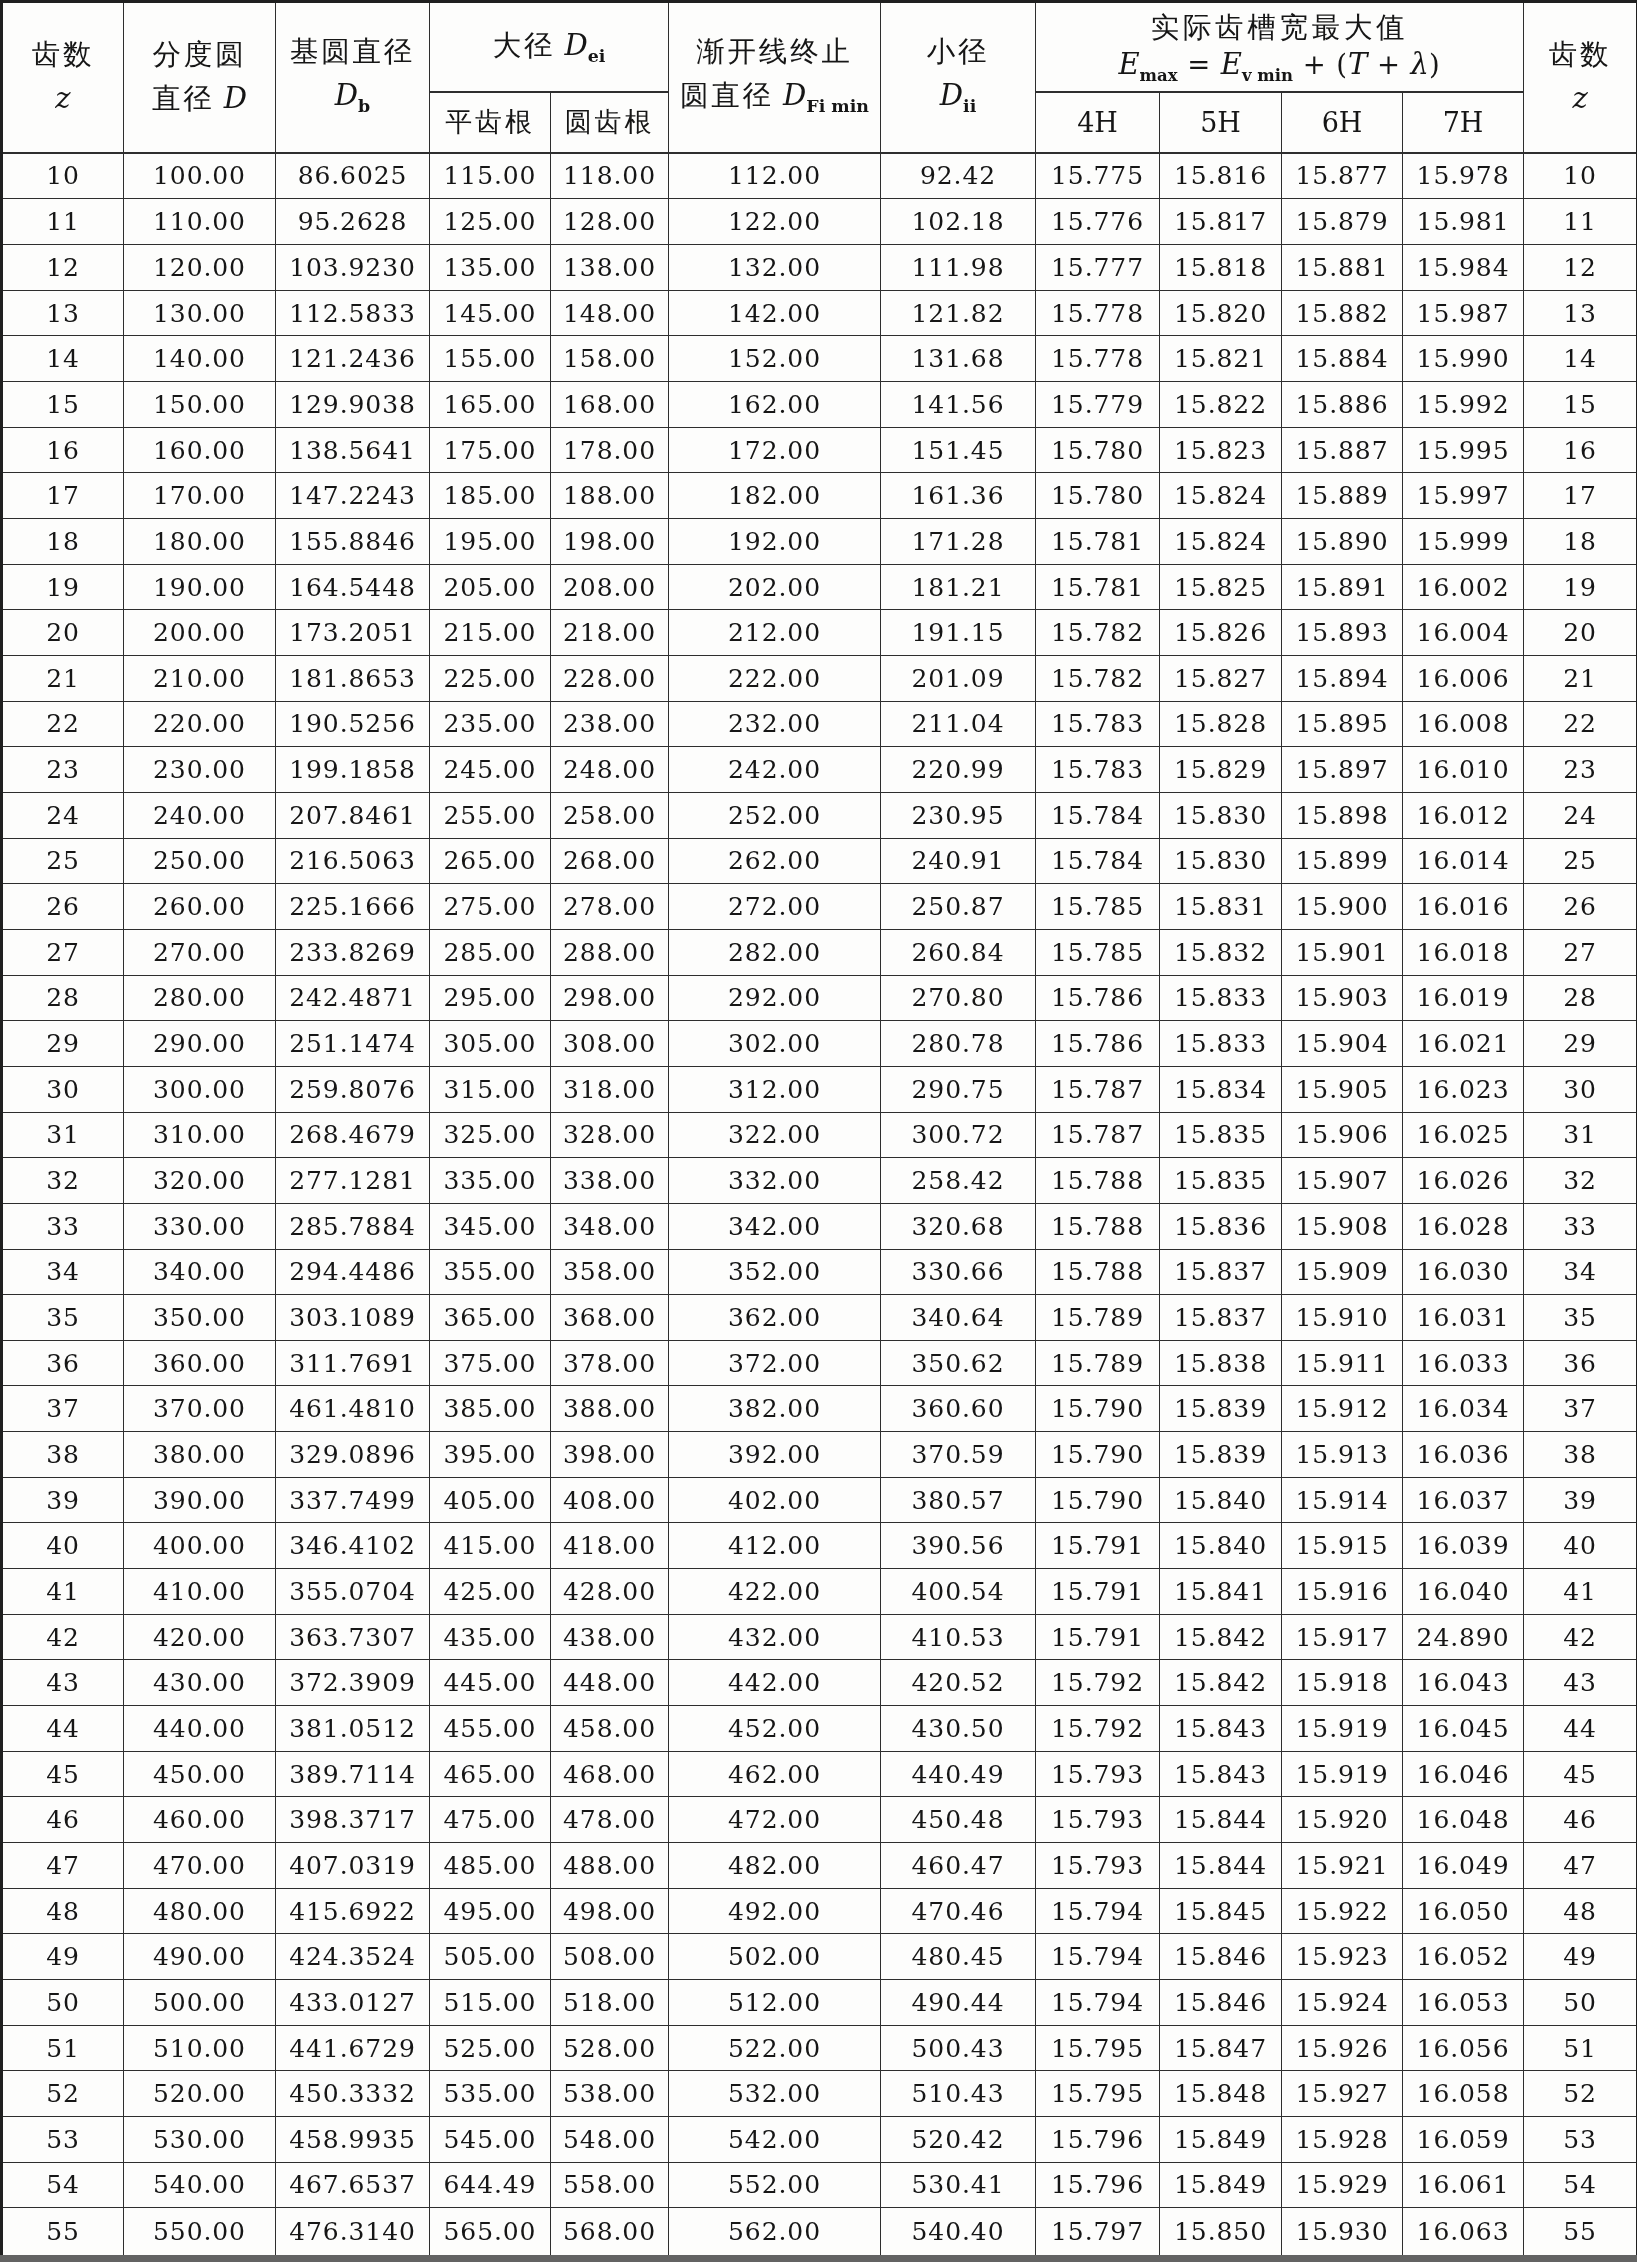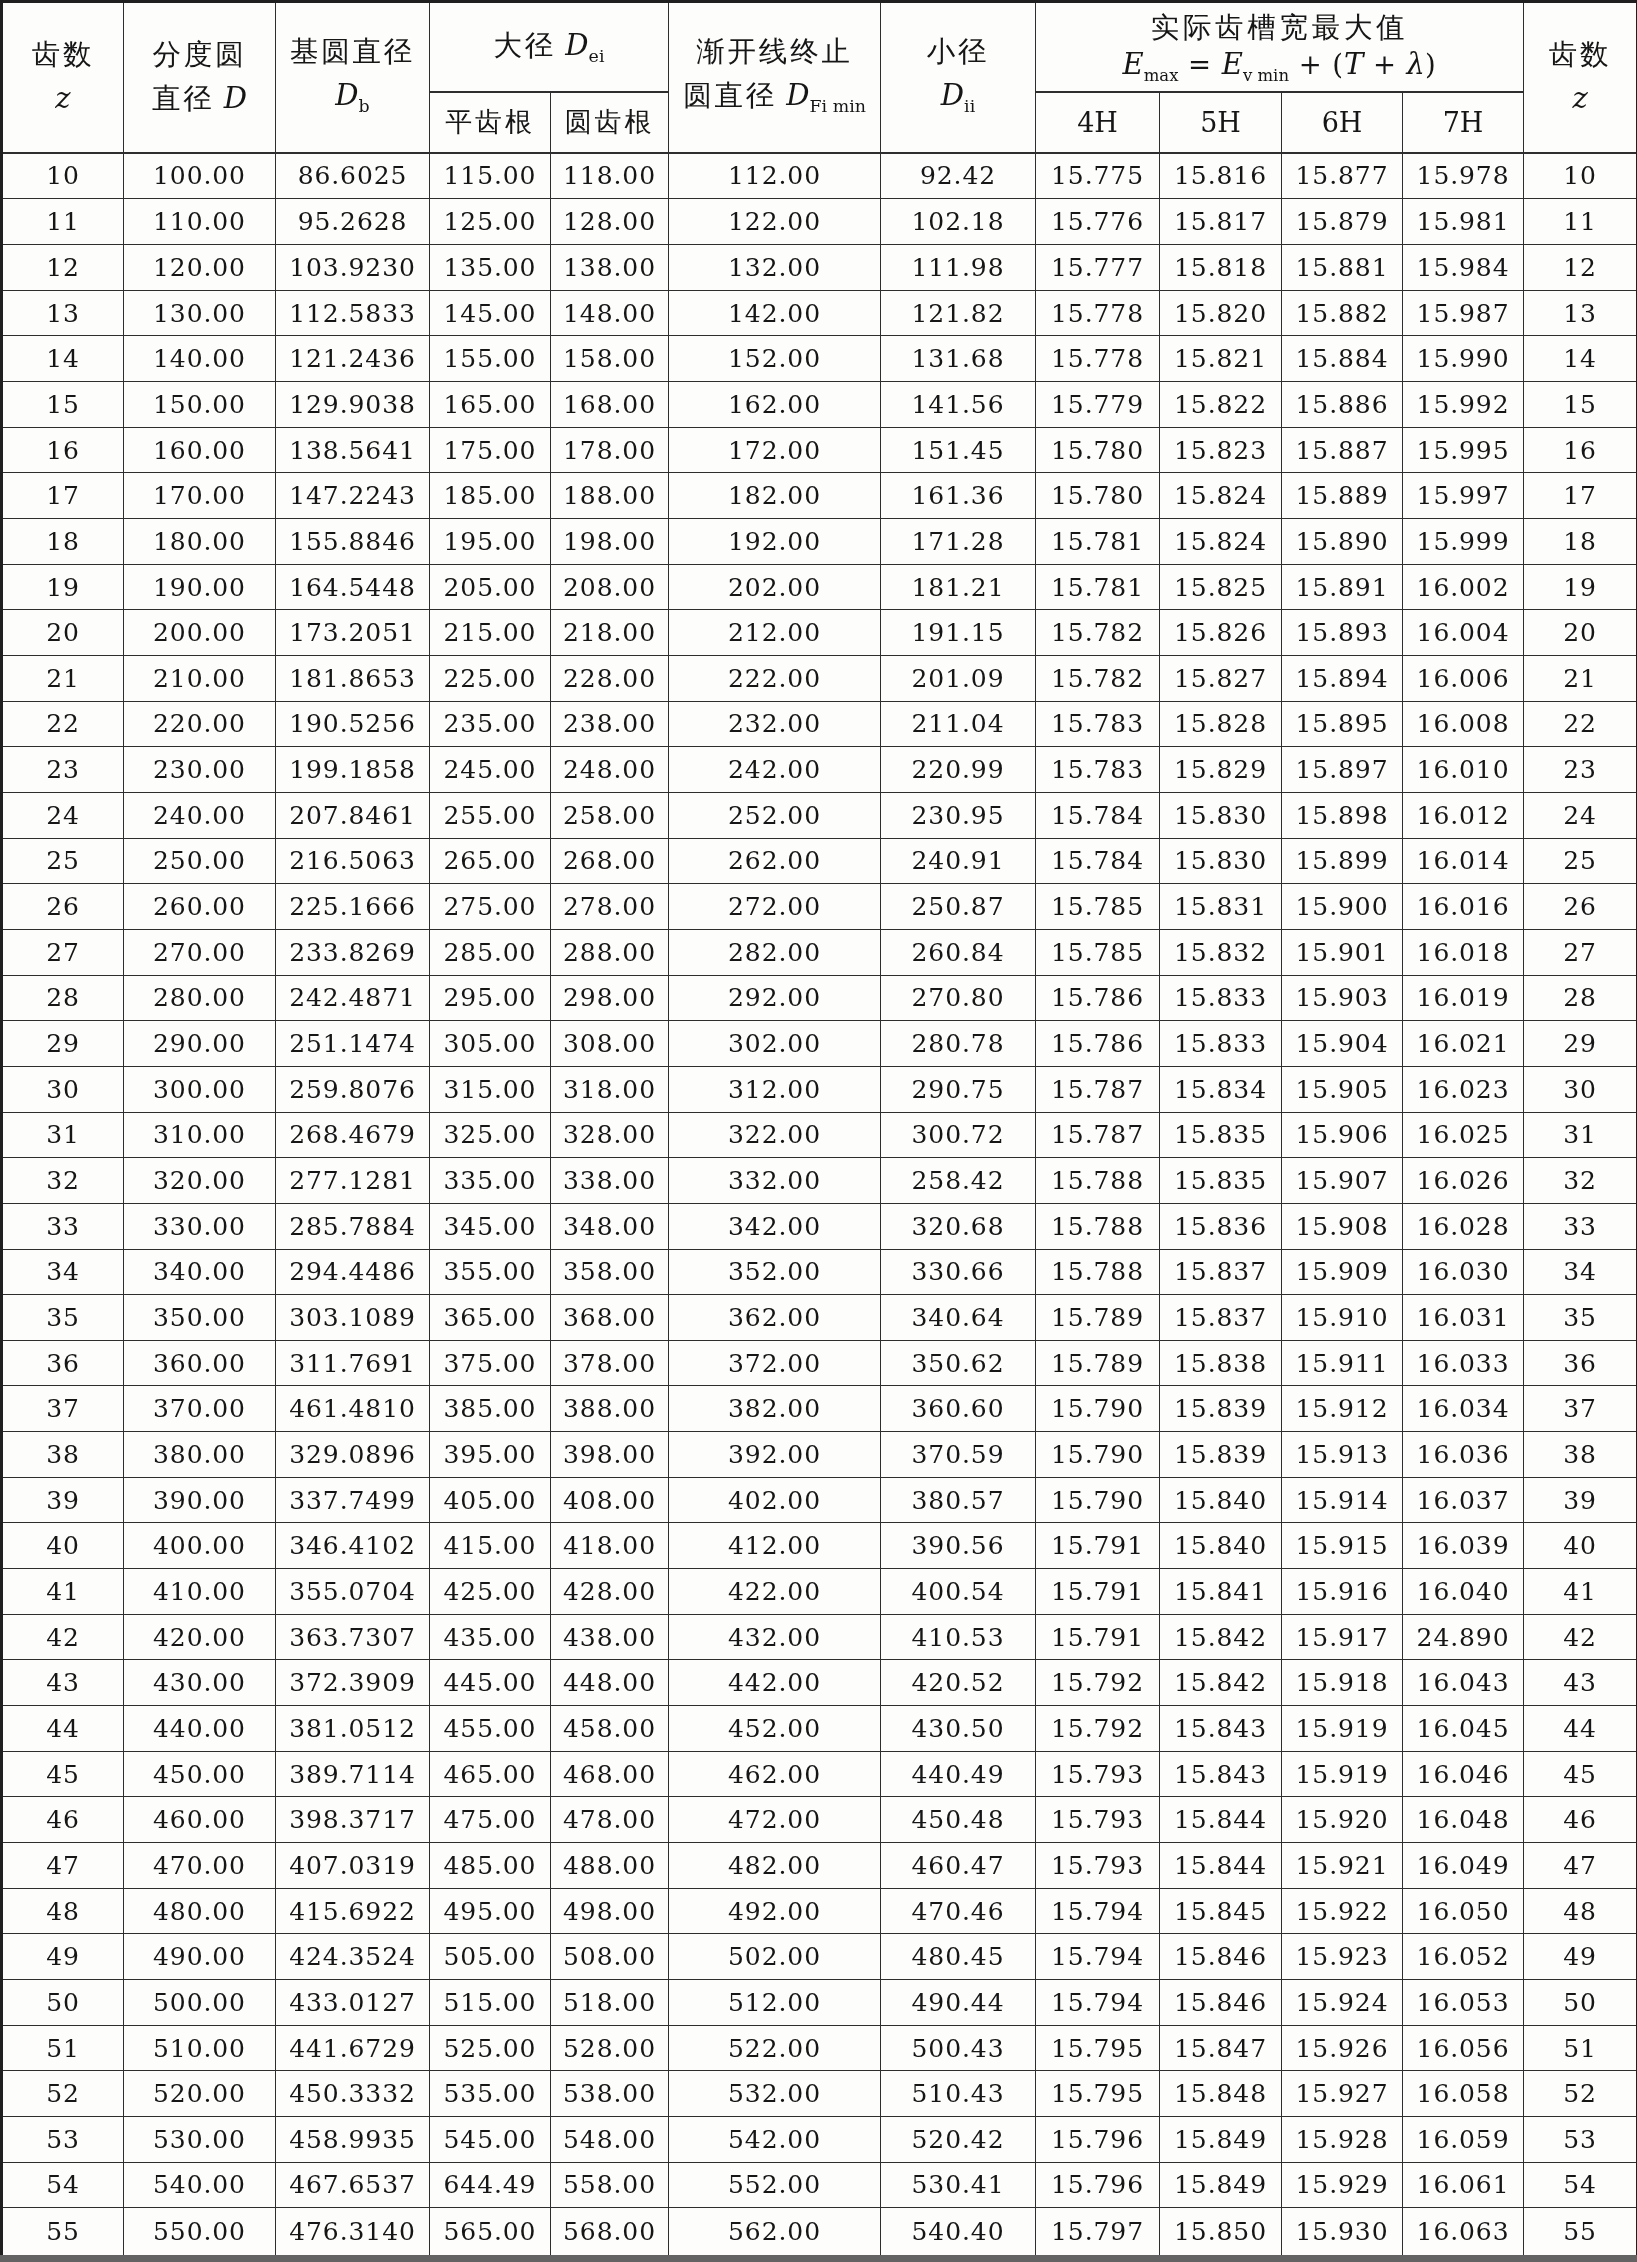--- a/index.html
+++ b/index.html
@@ -47,6 +47,7 @@
     font-size: 17.4px;
     vertical-align: -7.3px;
     letter-spacing: 0;
+    font-weight: bold;
   }
   .hline { line-height: 1.0; }
   .hline + .hline { margin-top: 14.7px; }

